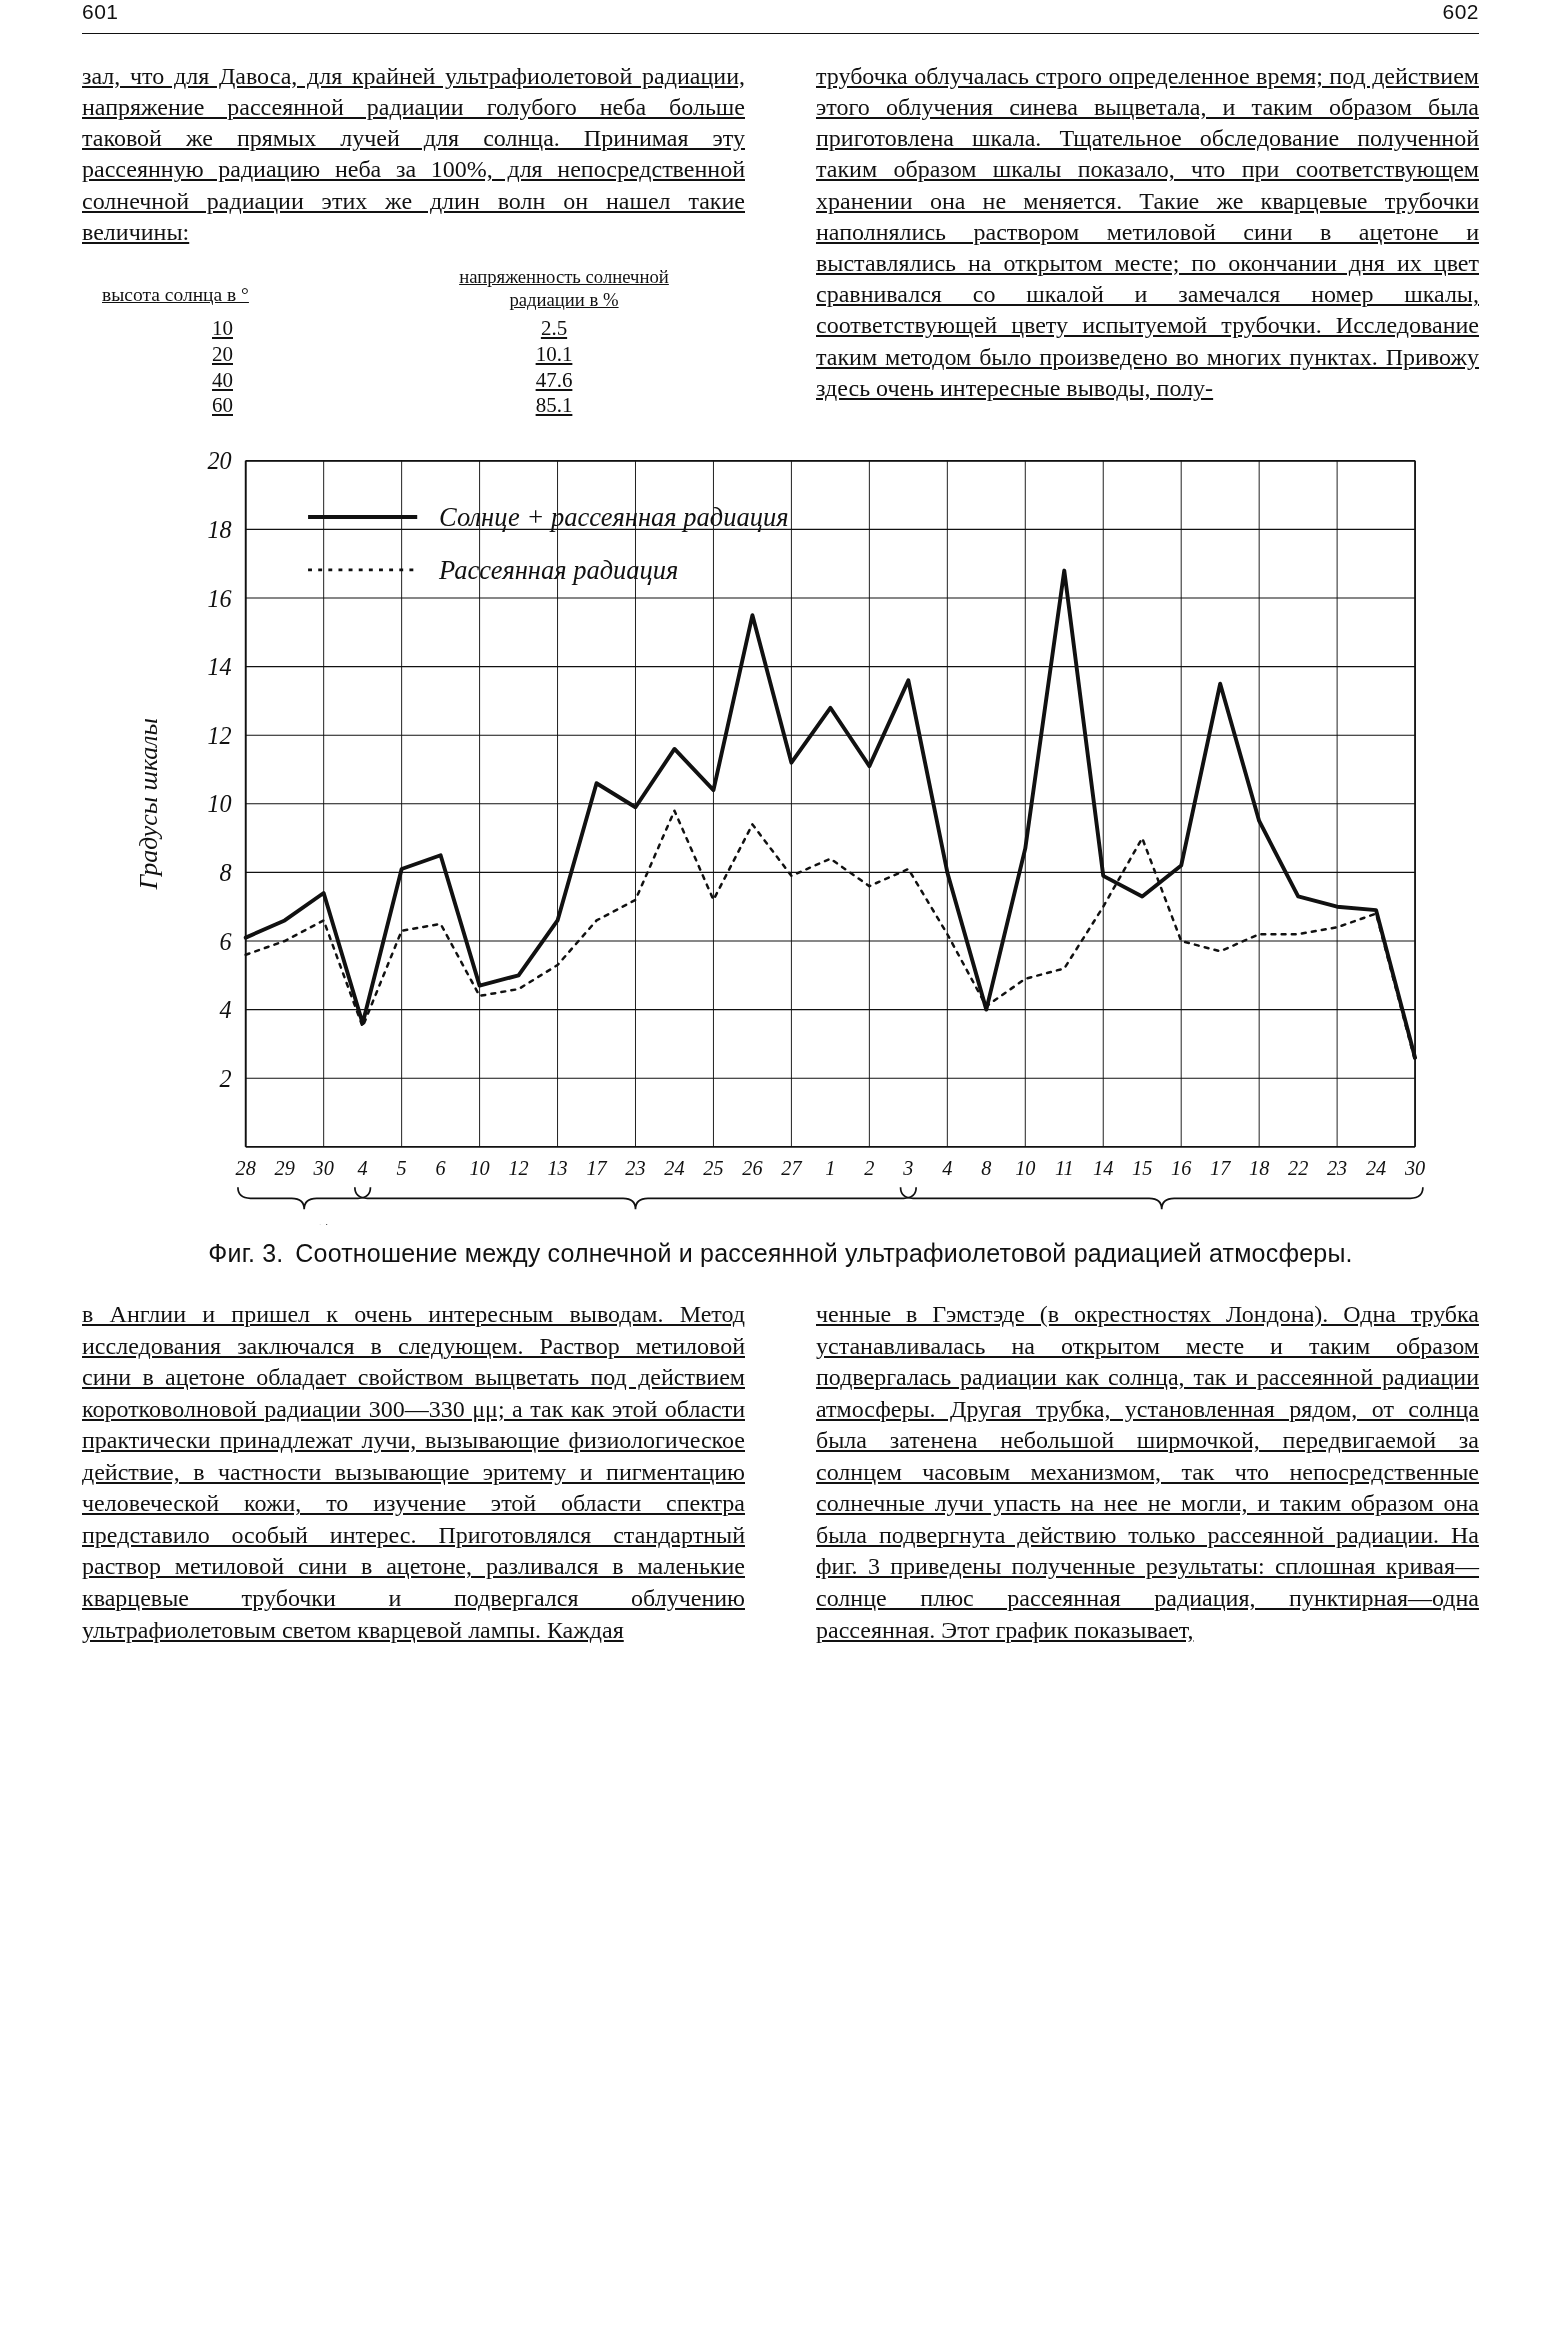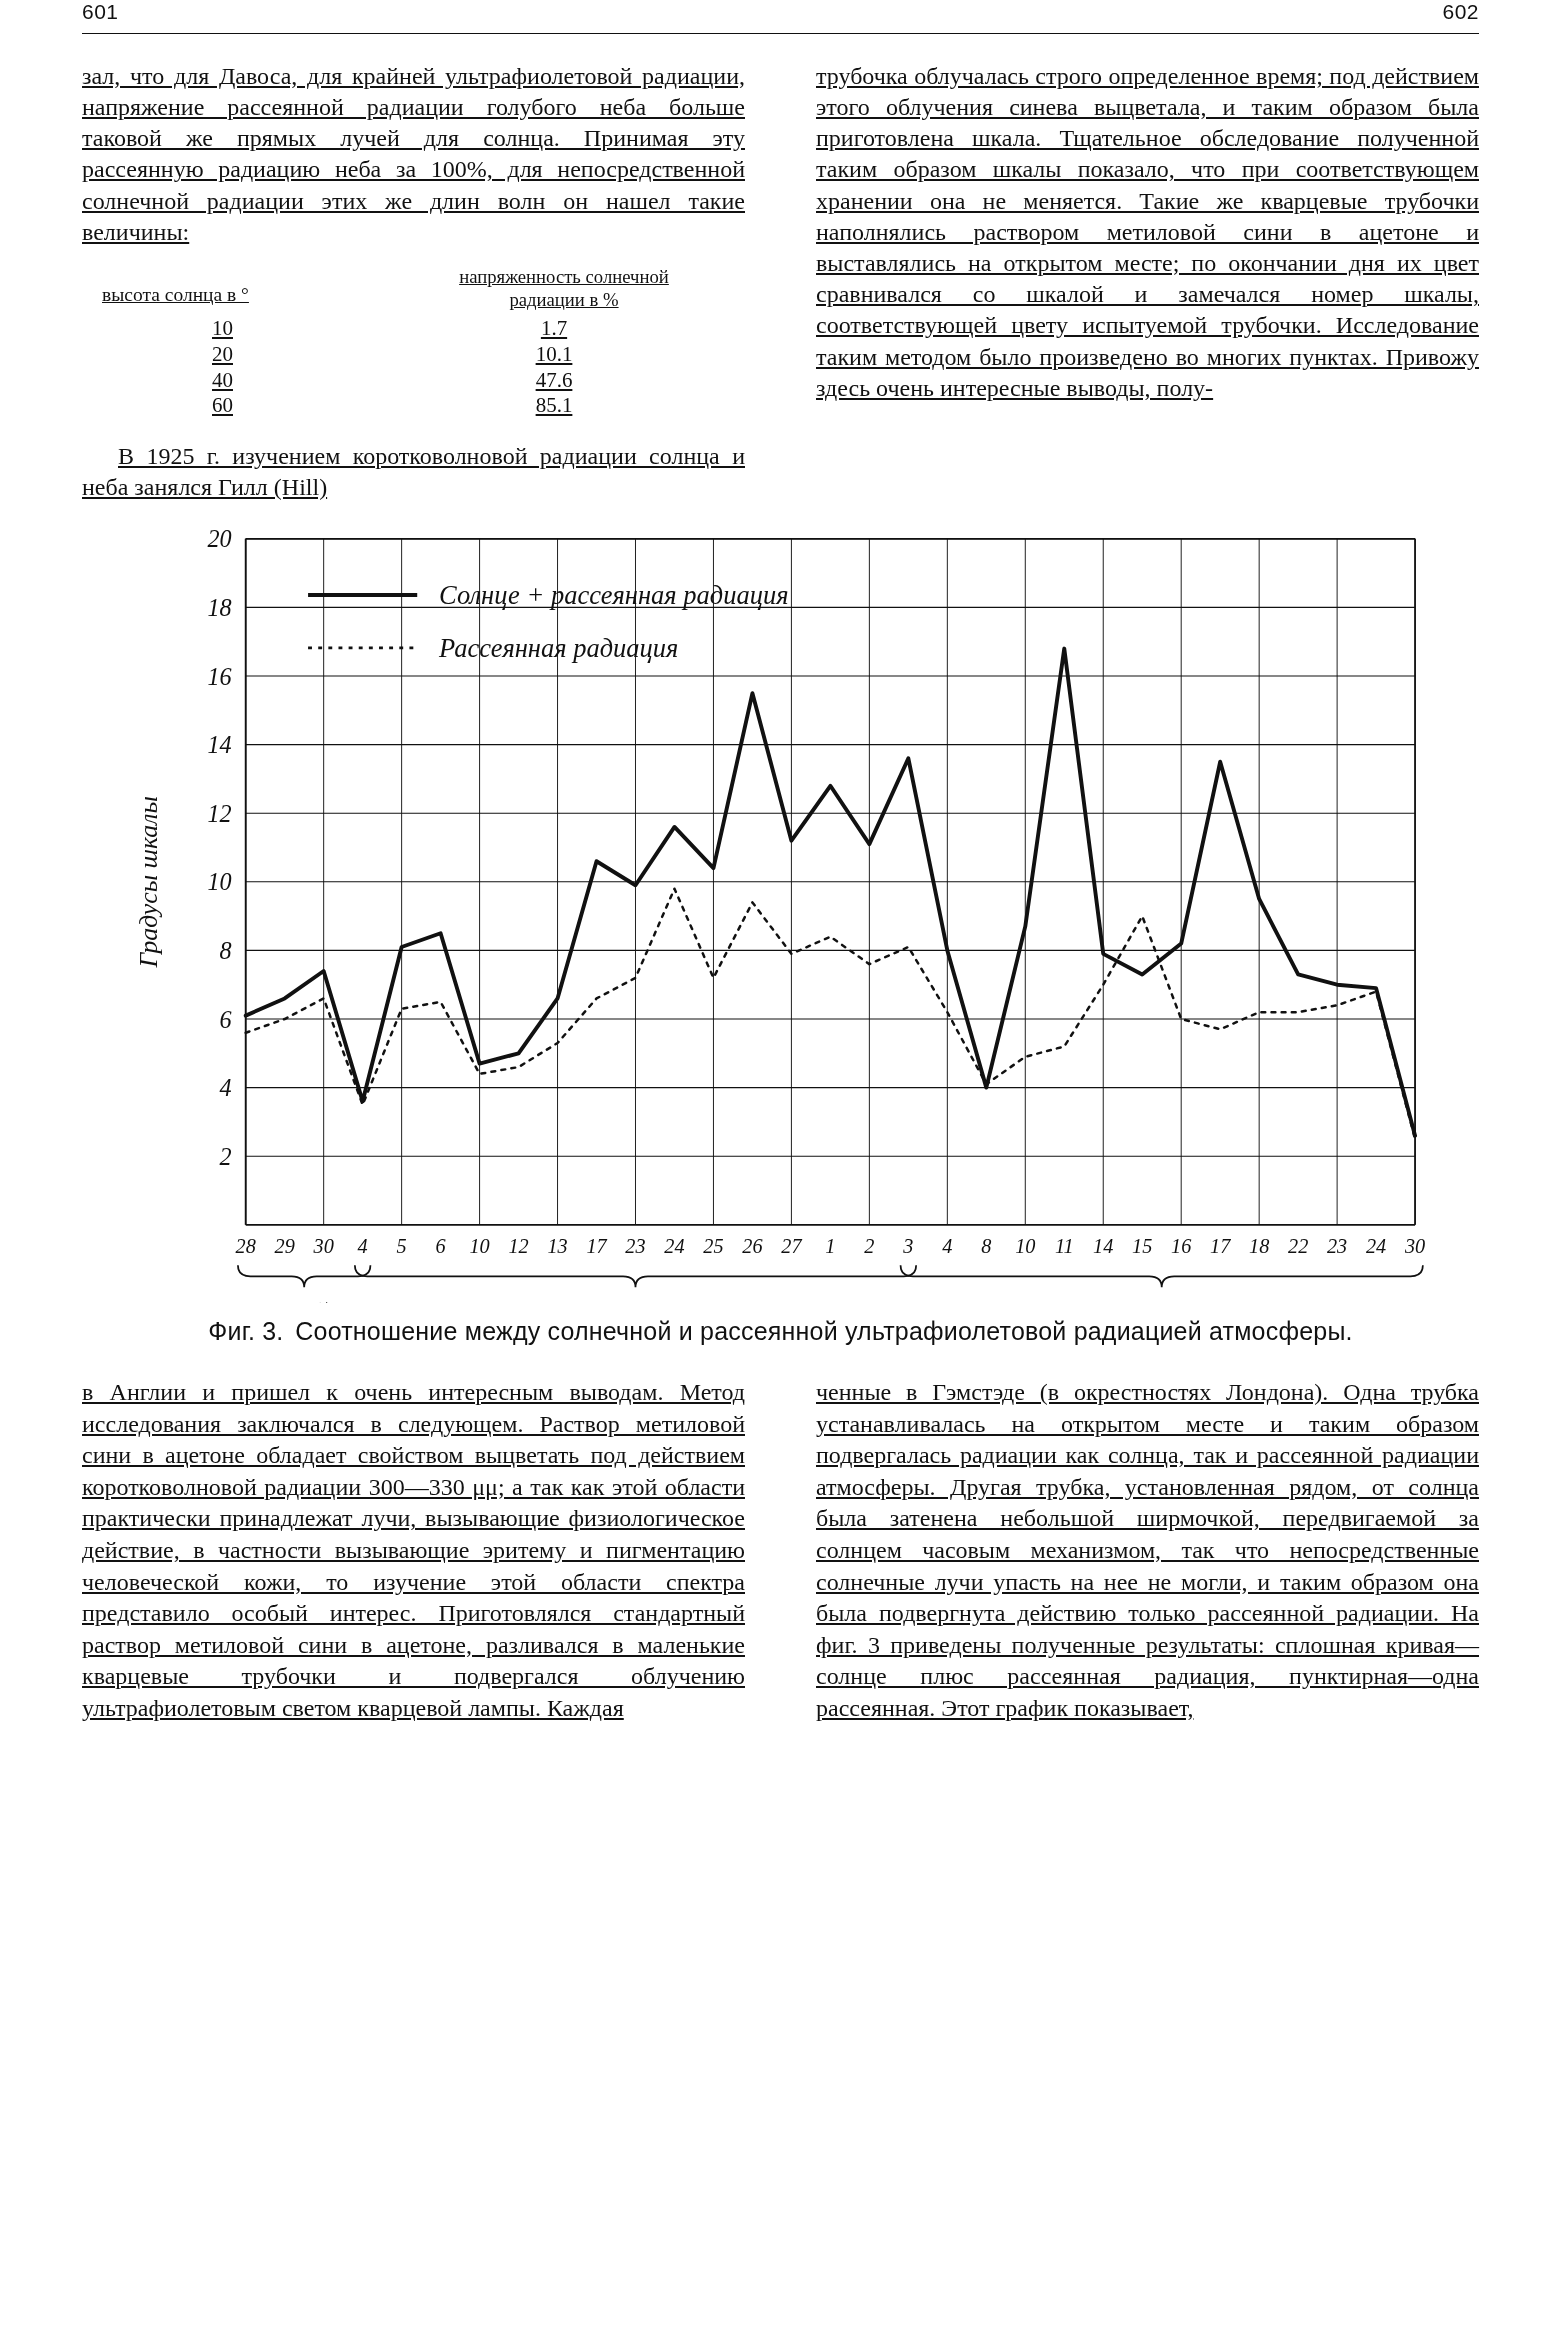--- a/index.html
+++ b/index.html
@@ -152,7 +152,7 @@
         <div class="mini-rows">
           <div class="mini-row">
             <div class="c1">10</div>
-            <div class="c2">1.7</div>
+            <div class="c2">2.5</div>
           </div>
           <div class="mini-row">
             <div class="c1">20</div>

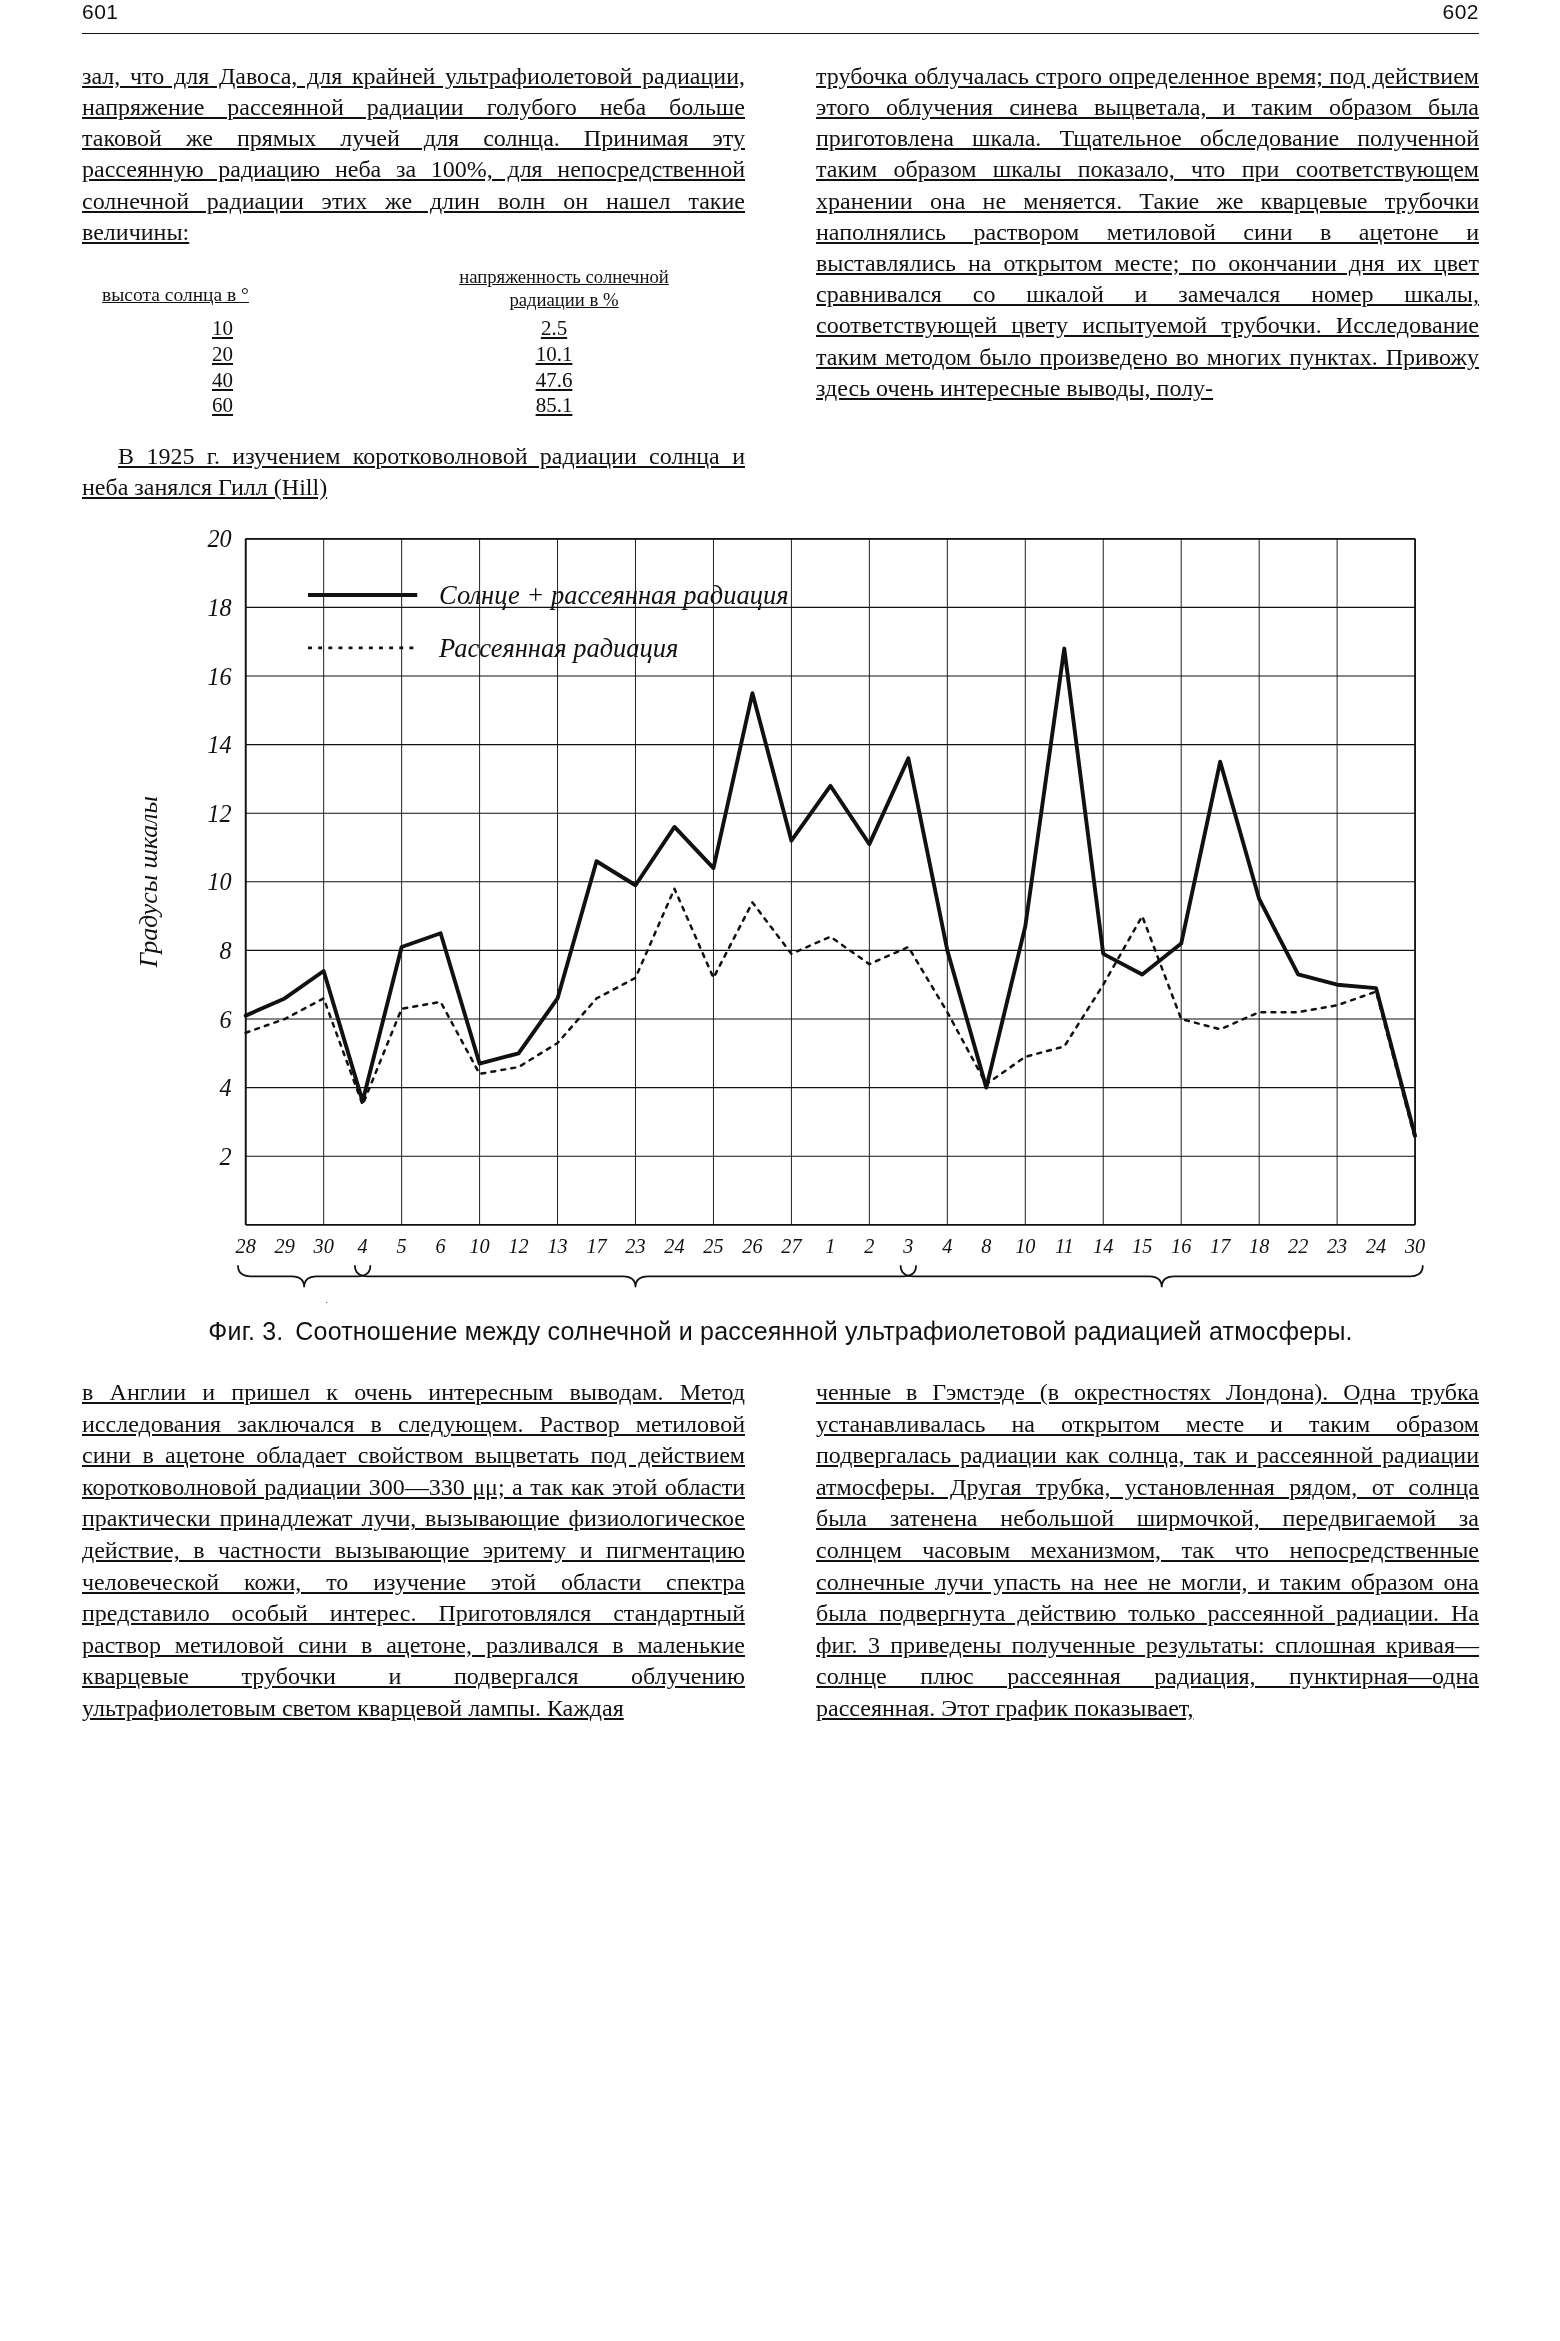--- a/index.html
+++ b/index.html
@@ -169,7 +169,6 @@
         </div>
       </div>
 
-      <p class="indent" style="margin-top:22px;">В 1925 г. изучением коротковолновой радиации солнца и неба занялся Гилл (Hill)</p>
     </div>
 
     <div class="col">

